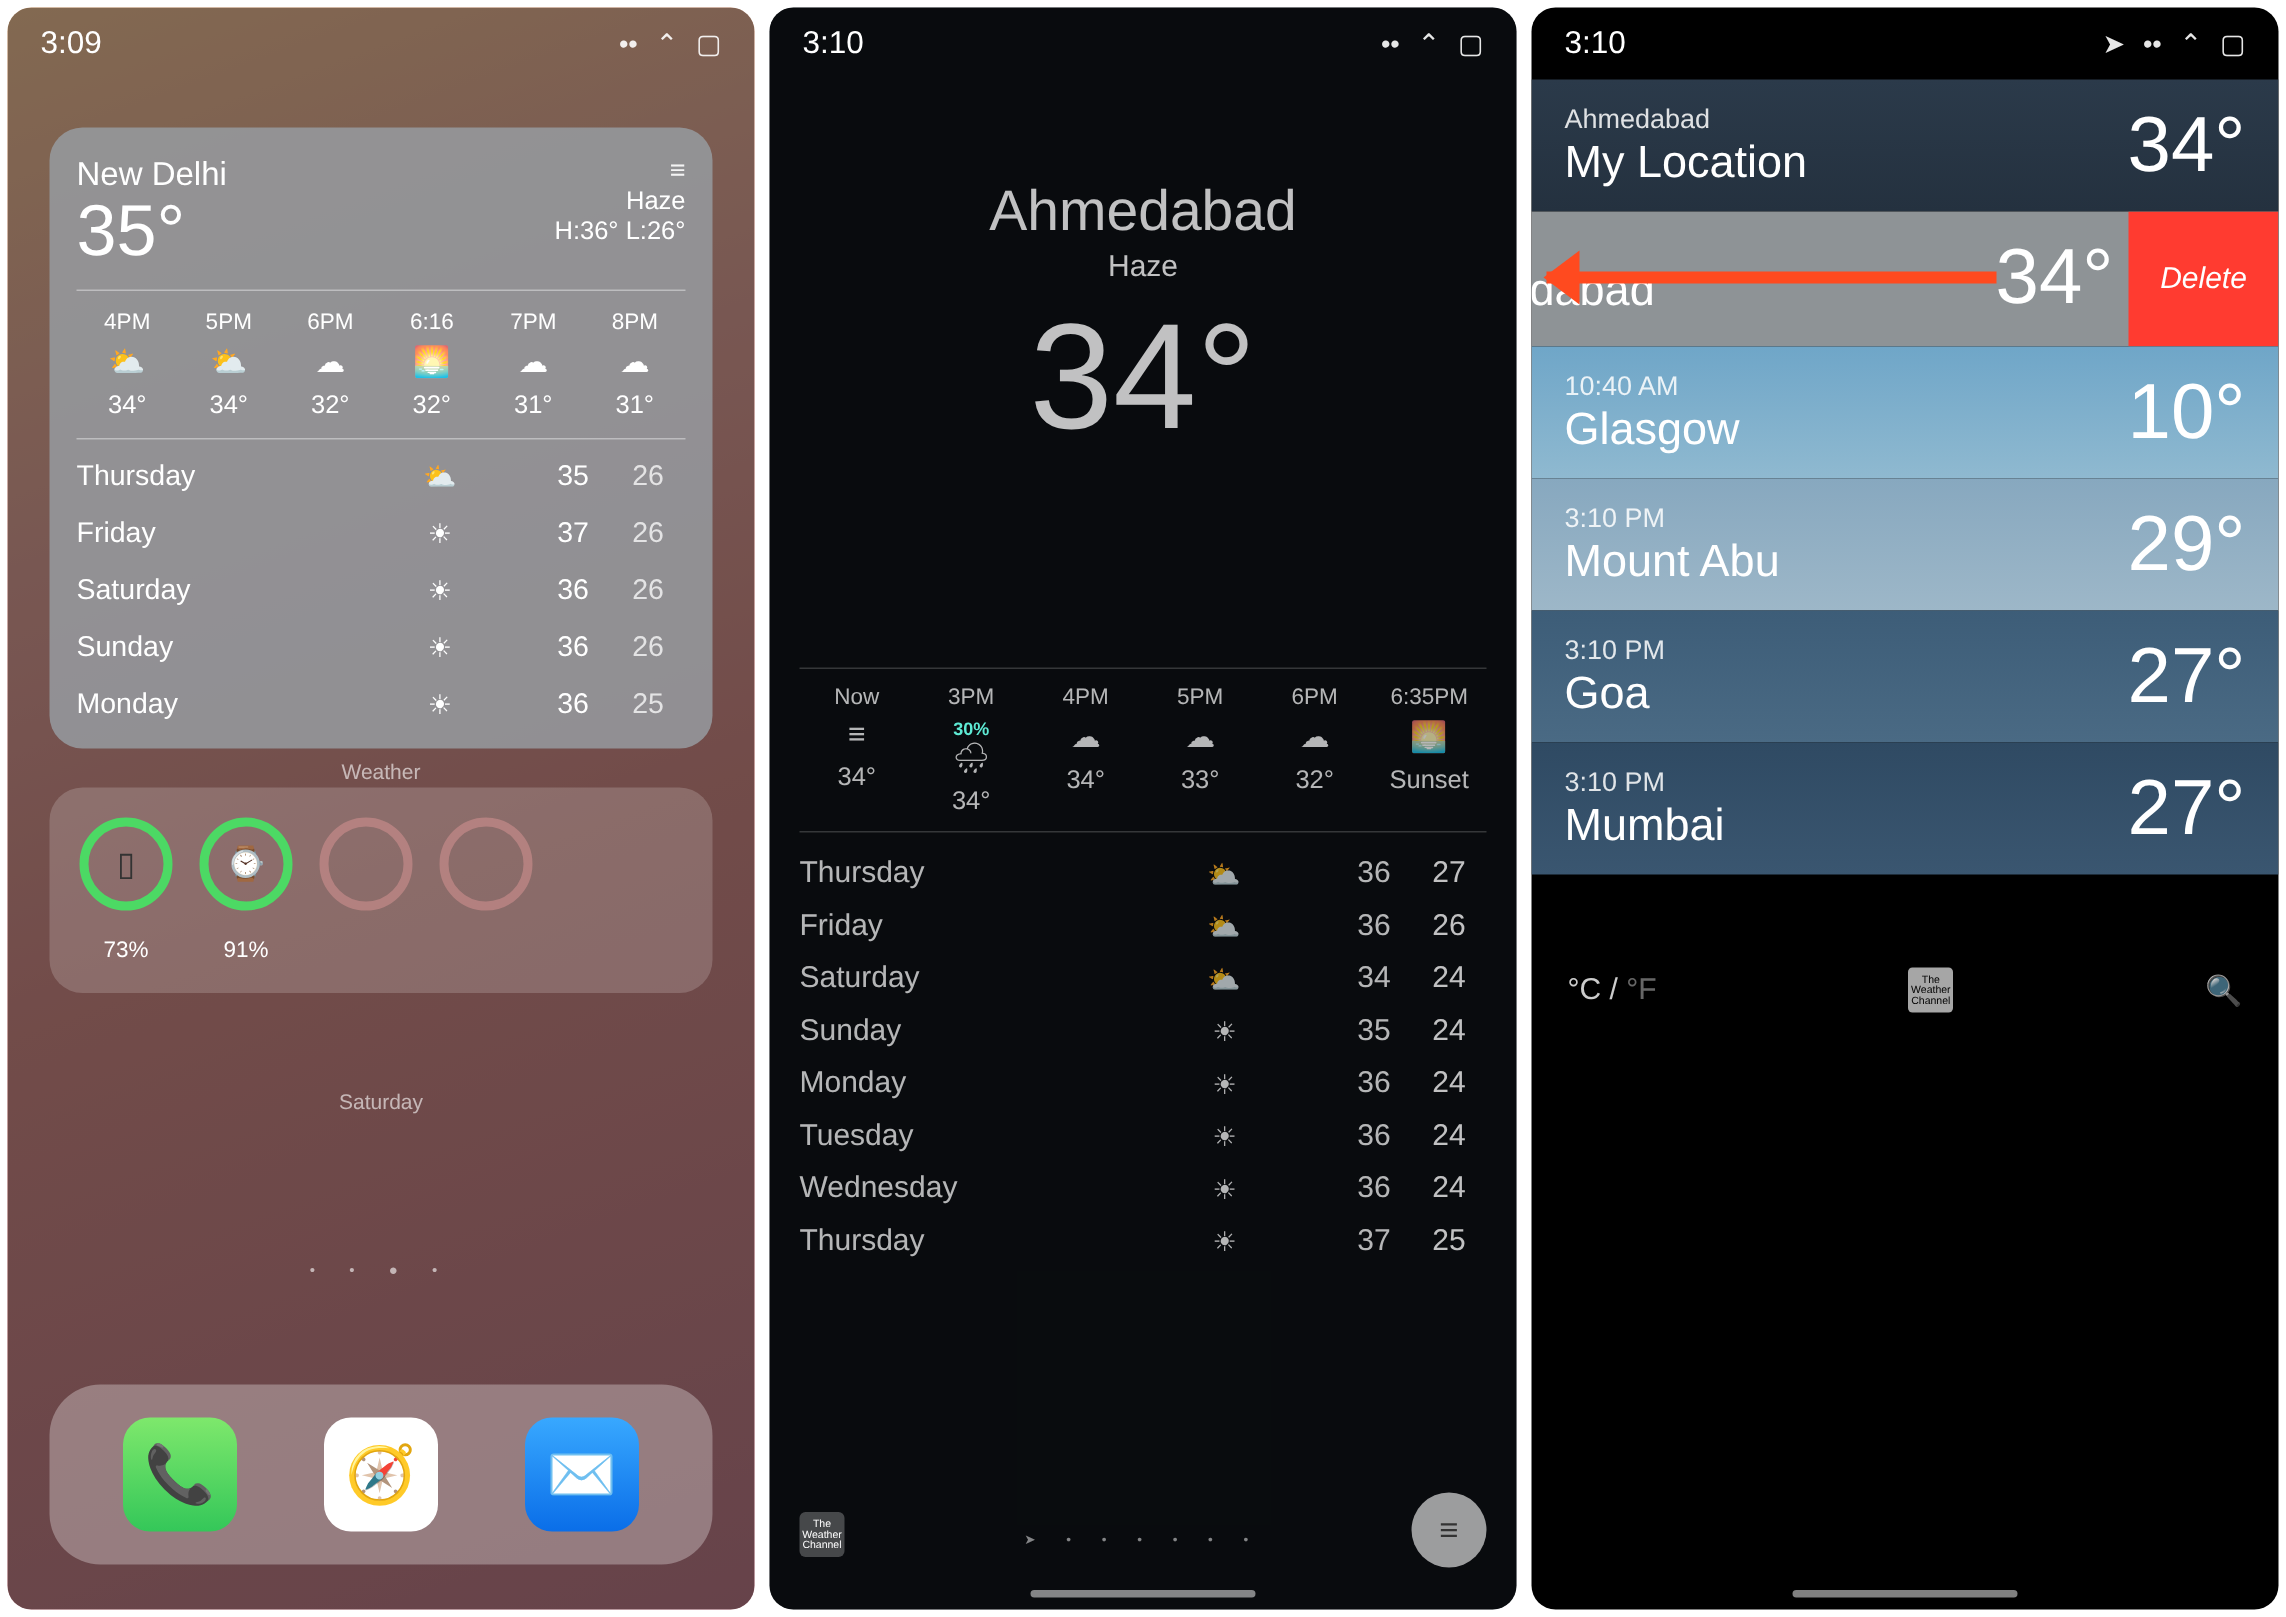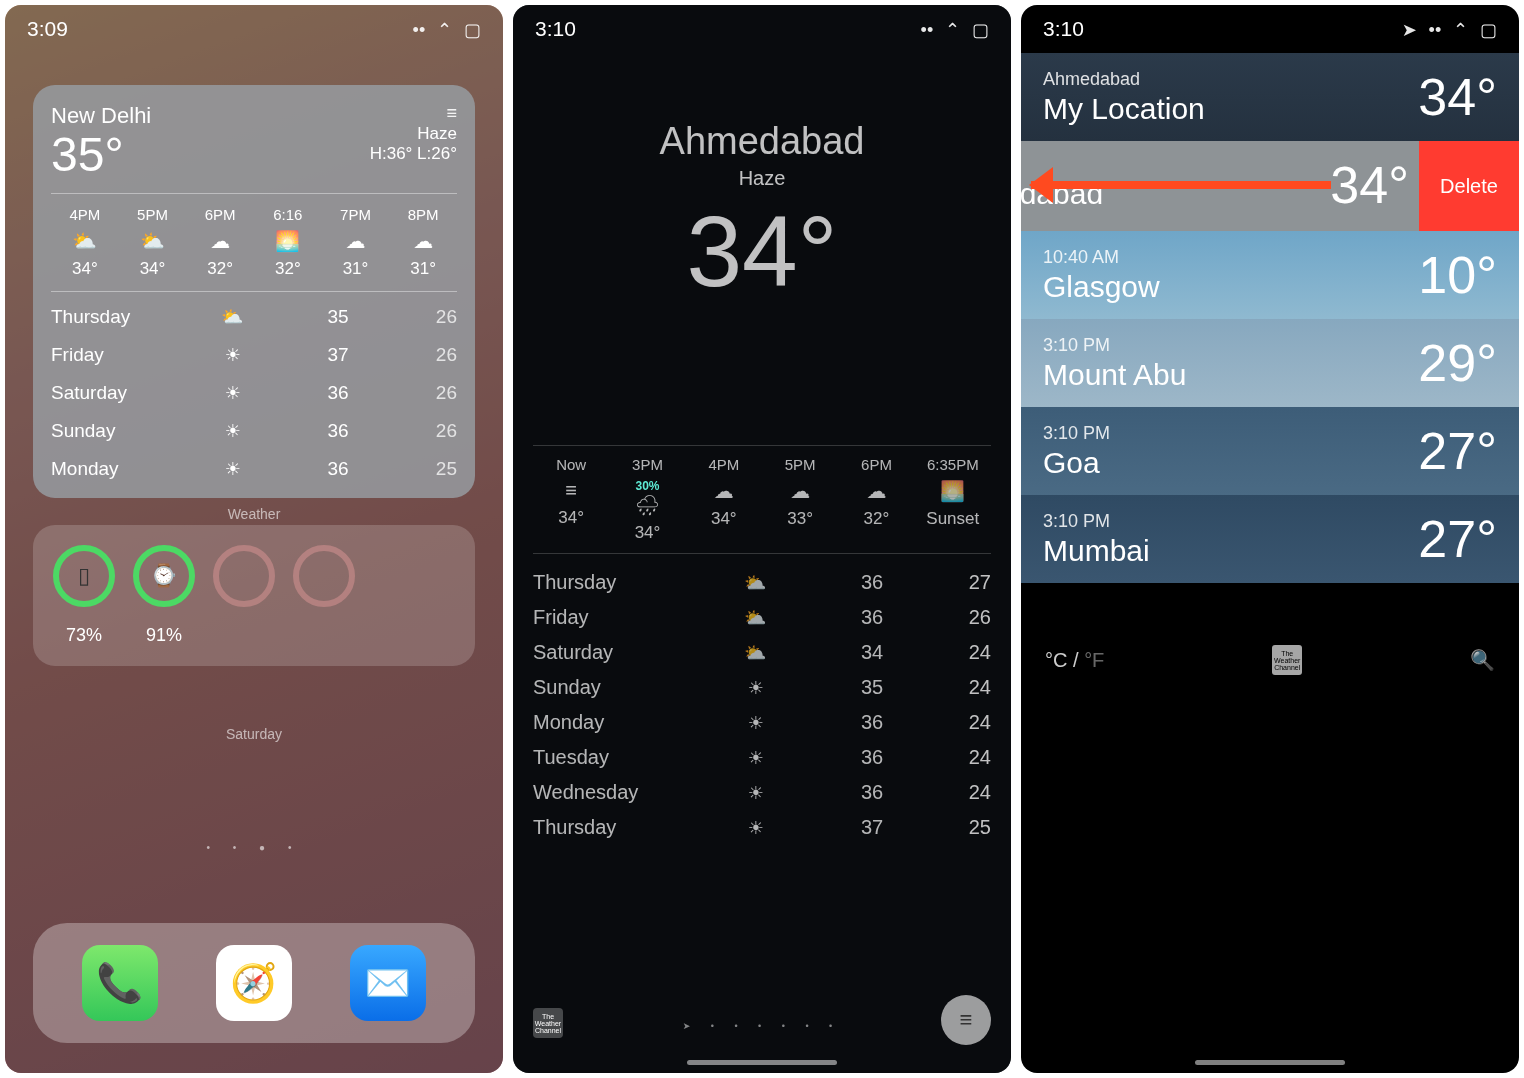--- a/index.html
+++ b/index.html
@@ -66,7 +66,7 @@
   .row-swiped { background:#8e9396; height:90px; position:relative; overflow:hidden; }
   .row-swiped .swiped-label { font-size:30px; position:absolute; left:-18px; bottom:20px; }
   .row-swiped .ctemp { position:absolute; right:110px; top:14px; }
-  .delete-btn { position:absolute; right:0; top:0; bottom:0; width:100px; background:#ff3b30; display:flex; align-items:center; justify-content:center; font-size:20px; }
+  .delete-btn { position:absolute; right:0; top:0; bottom:0; width:100px; background:#ff3b30; display:flex; align-items:center; justify-content:center; font-size:20px;font-style:italic; }
   .arrow { position:absolute; left:10px; top:40px; height:8px; width:300px; background:#ff4a1f; }
   .arrow::before { content:""; position:absolute; left:-20px; top:-14px; border:18px solid transparent; border-right:24px solid #ff4a1f; }
   .row-glasgow { background:linear-gradient(#6fa6c8,#8fb9d0); }

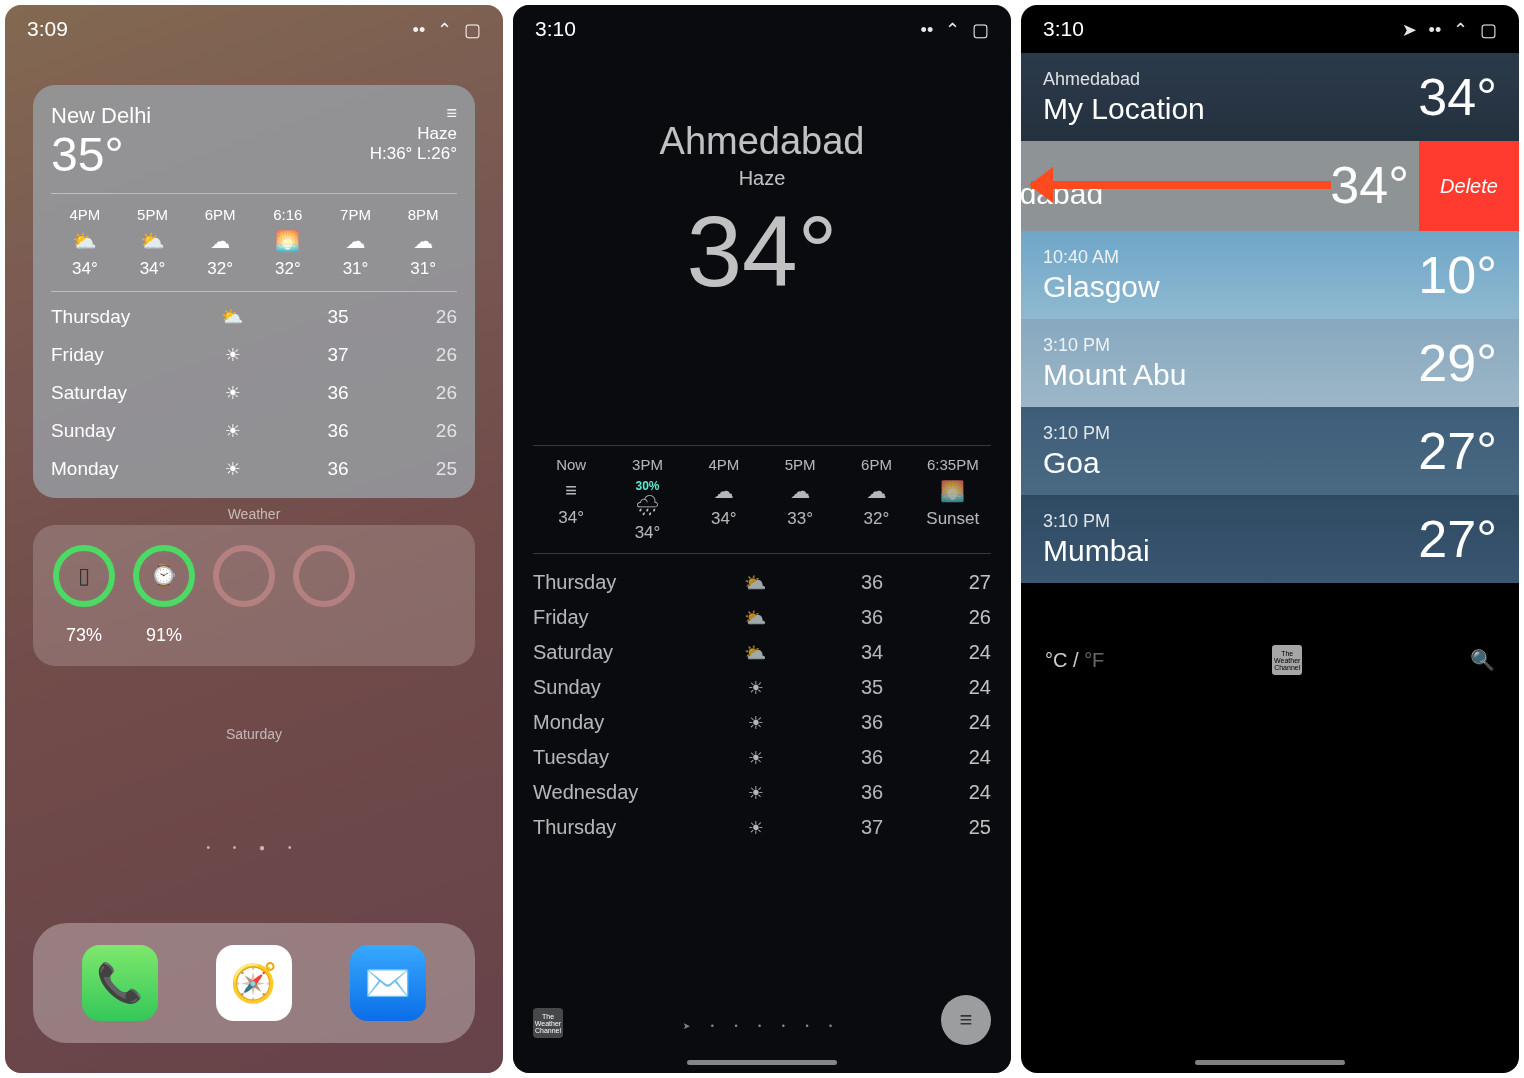--- a/index.html
+++ b/index.html
@@ -22,7 +22,7 @@
   .hr .hicon { font-size:20px; margin-bottom:6px; }
   .hr .htemp { font-size:17px; }
   .daily { margin-top:6px; }
-  .drow { display:flex; align-items:center; padding:8px 0; font-size:19px;gap:44px; }
+  .drow { display:flex; align-items:center; padding:8px 0; font-size:19px; }
   .drow .dday { flex:1.4; }
   .drow .dicon { flex:1; text-align:center; font-size:18px; }
   .drow .dhi { width:50px; text-align:center; }

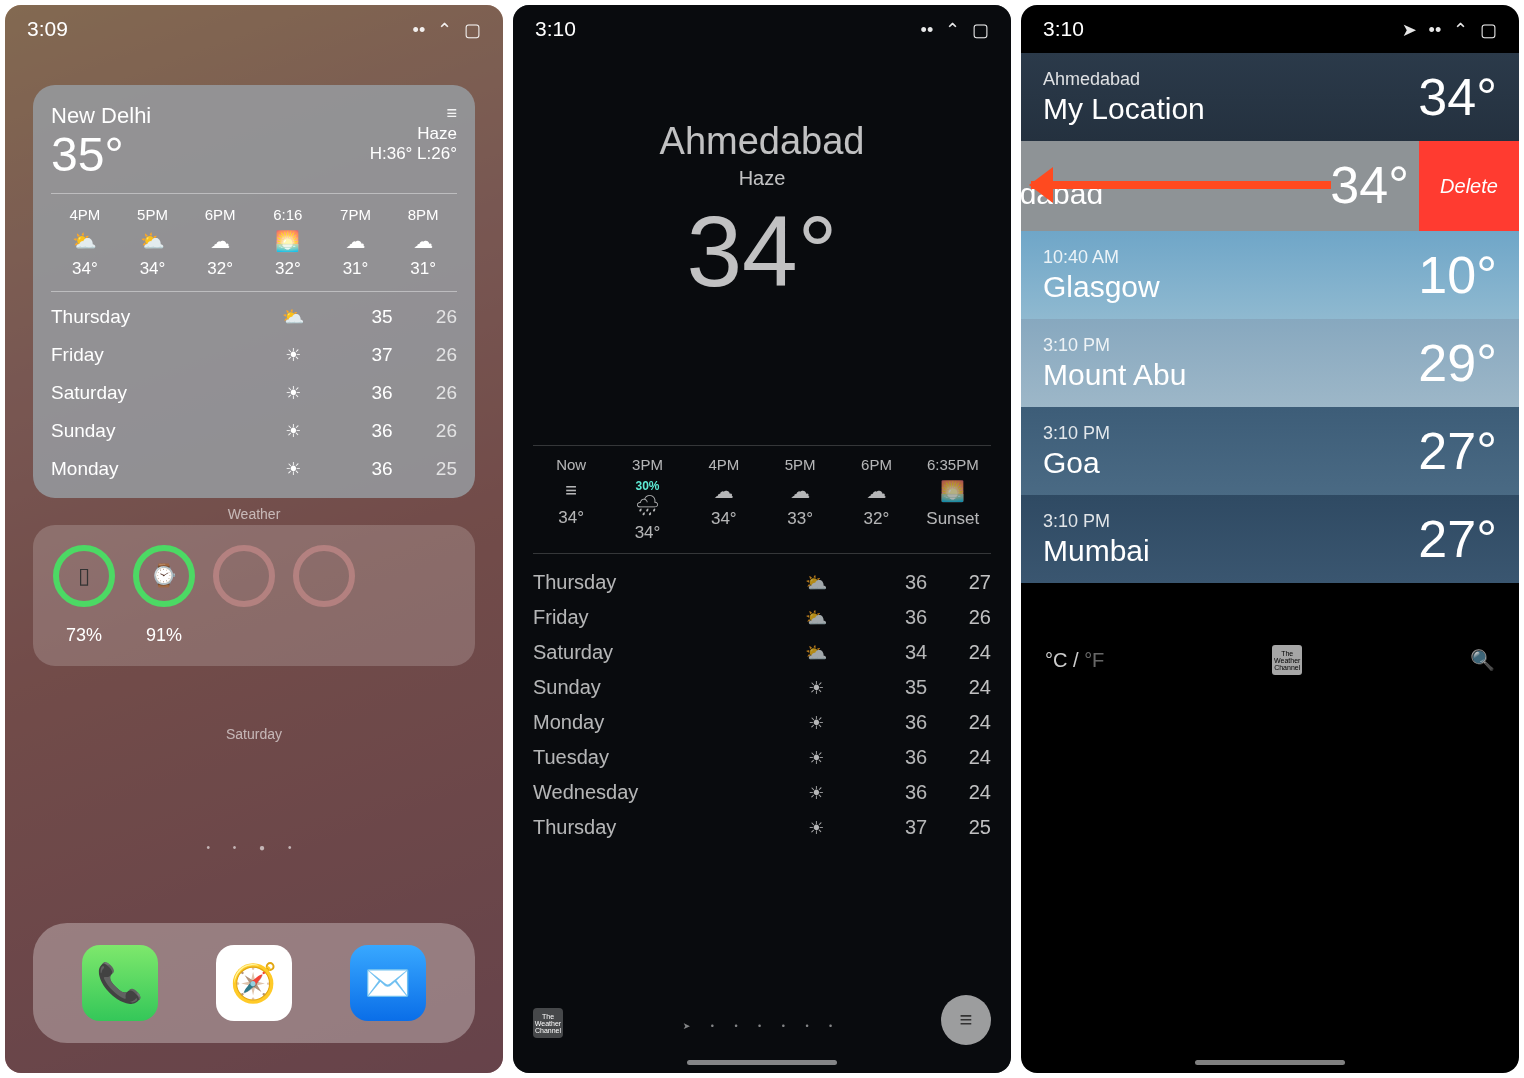--- a/index.html
+++ b/index.html
@@ -26,7 +26,7 @@
   .drow .dday { flex:1.4; }
   .drow .dicon { flex:1; text-align:center; font-size:18px; }
   .drow .dhi { width:50px; text-align:center; }
-  .drow .dlo { width:50px; text-align:right; color:rgba(255,255,255,.75); }
+  .drow .dlo { width:50px; text-align:center; color:rgba(255,255,255,.75); }
   .widget-label { text-align:center; font-size:14px; color:rgba(255,255,255,.6); margin-top:21px; }
   .batteries { position:absolute; top:520px; left:28px; right:28px; background:rgba(255,255,255,.18); border-radius:22px; padding:20px; }
   .rings { display:flex; gap:18px; }

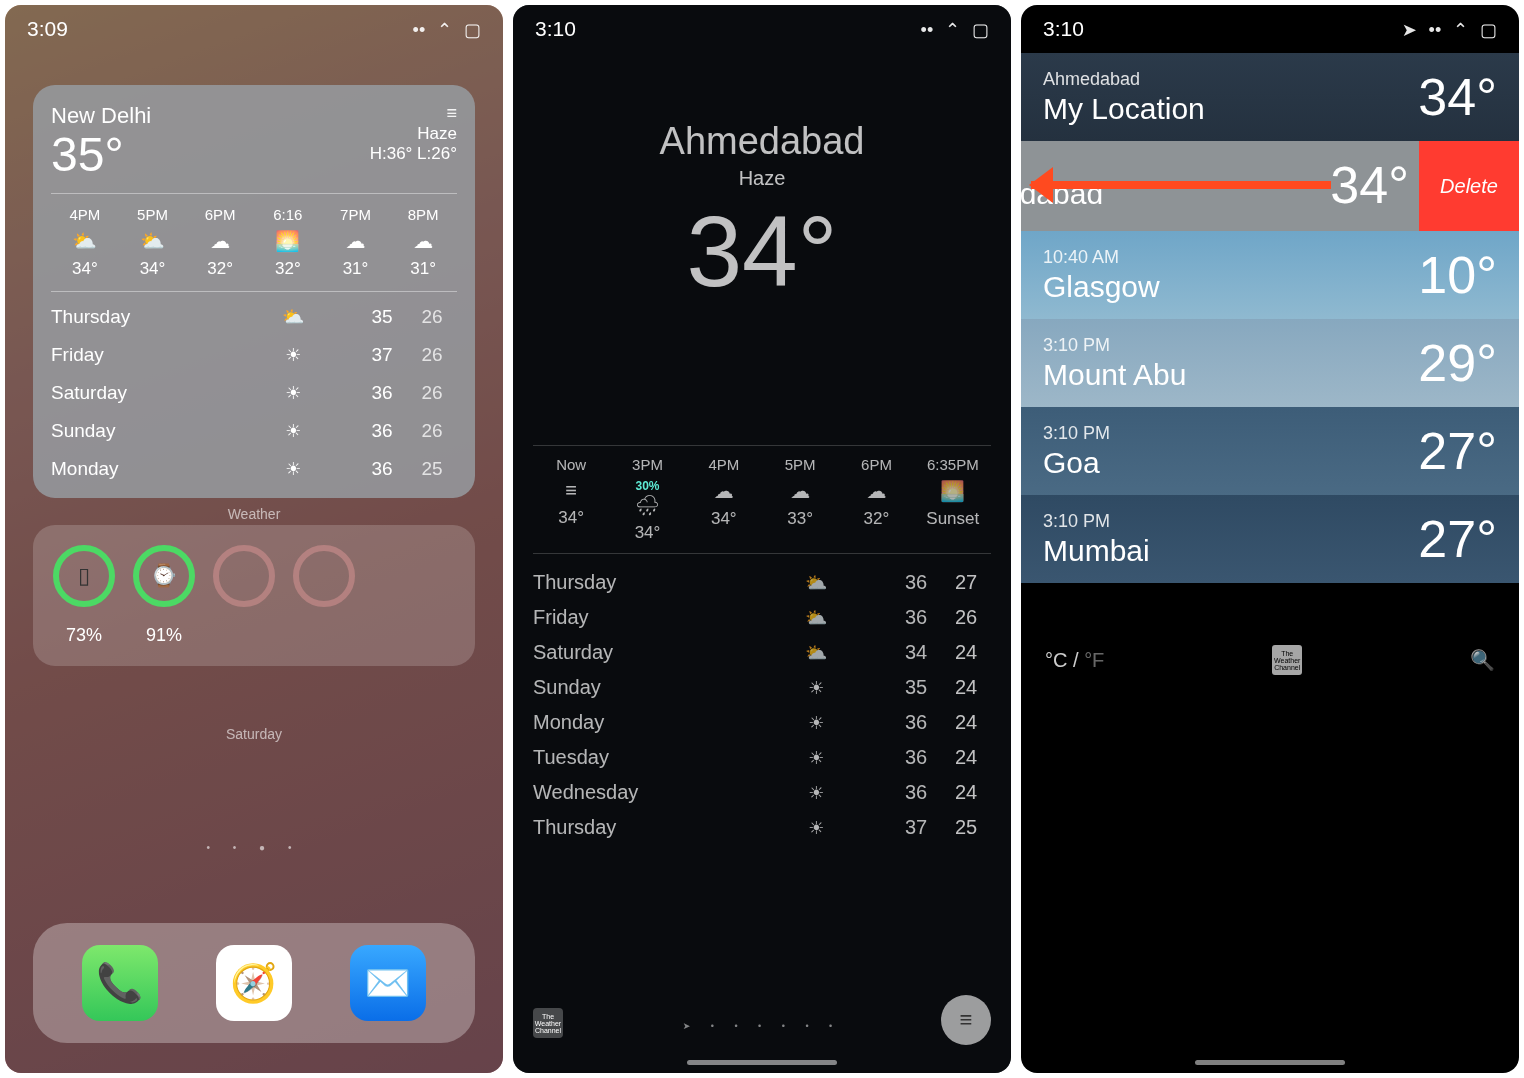--- a/index.html
+++ b/index.html
@@ -32,7 +32,7 @@
   .rings { display:flex; gap:18px; }
   .ring { width:62px; height:62px; border-radius:50%; border:6px solid #4cd964; display:flex; align-items:center; justify-content:center; font-size:22px; color:#333; }
   .ring.empty { border-color:rgba(220,150,150,.5); }
-  .pcts { display:flex; gap:18px; margin-top:18px; font-size:18px; }
+  .pcts { display:flex; gap:18px; margin-top:18px; font-size:15px; }
   .pcts span { width:62px; text-align:center; }
   .page-dots { position:absolute; bottom:220px; left:0; right:0; text-align:center; font-size:10px; letter-spacing:10px; color:rgba(255,255,255,.6); }
   .dock { position:absolute; bottom:30px; left:28px; right:28px; height:120px; background:rgba(255,255,255,.3); border-radius:34px; display:flex; justify-content:space-around; align-items:center; padding:0 20px; }

